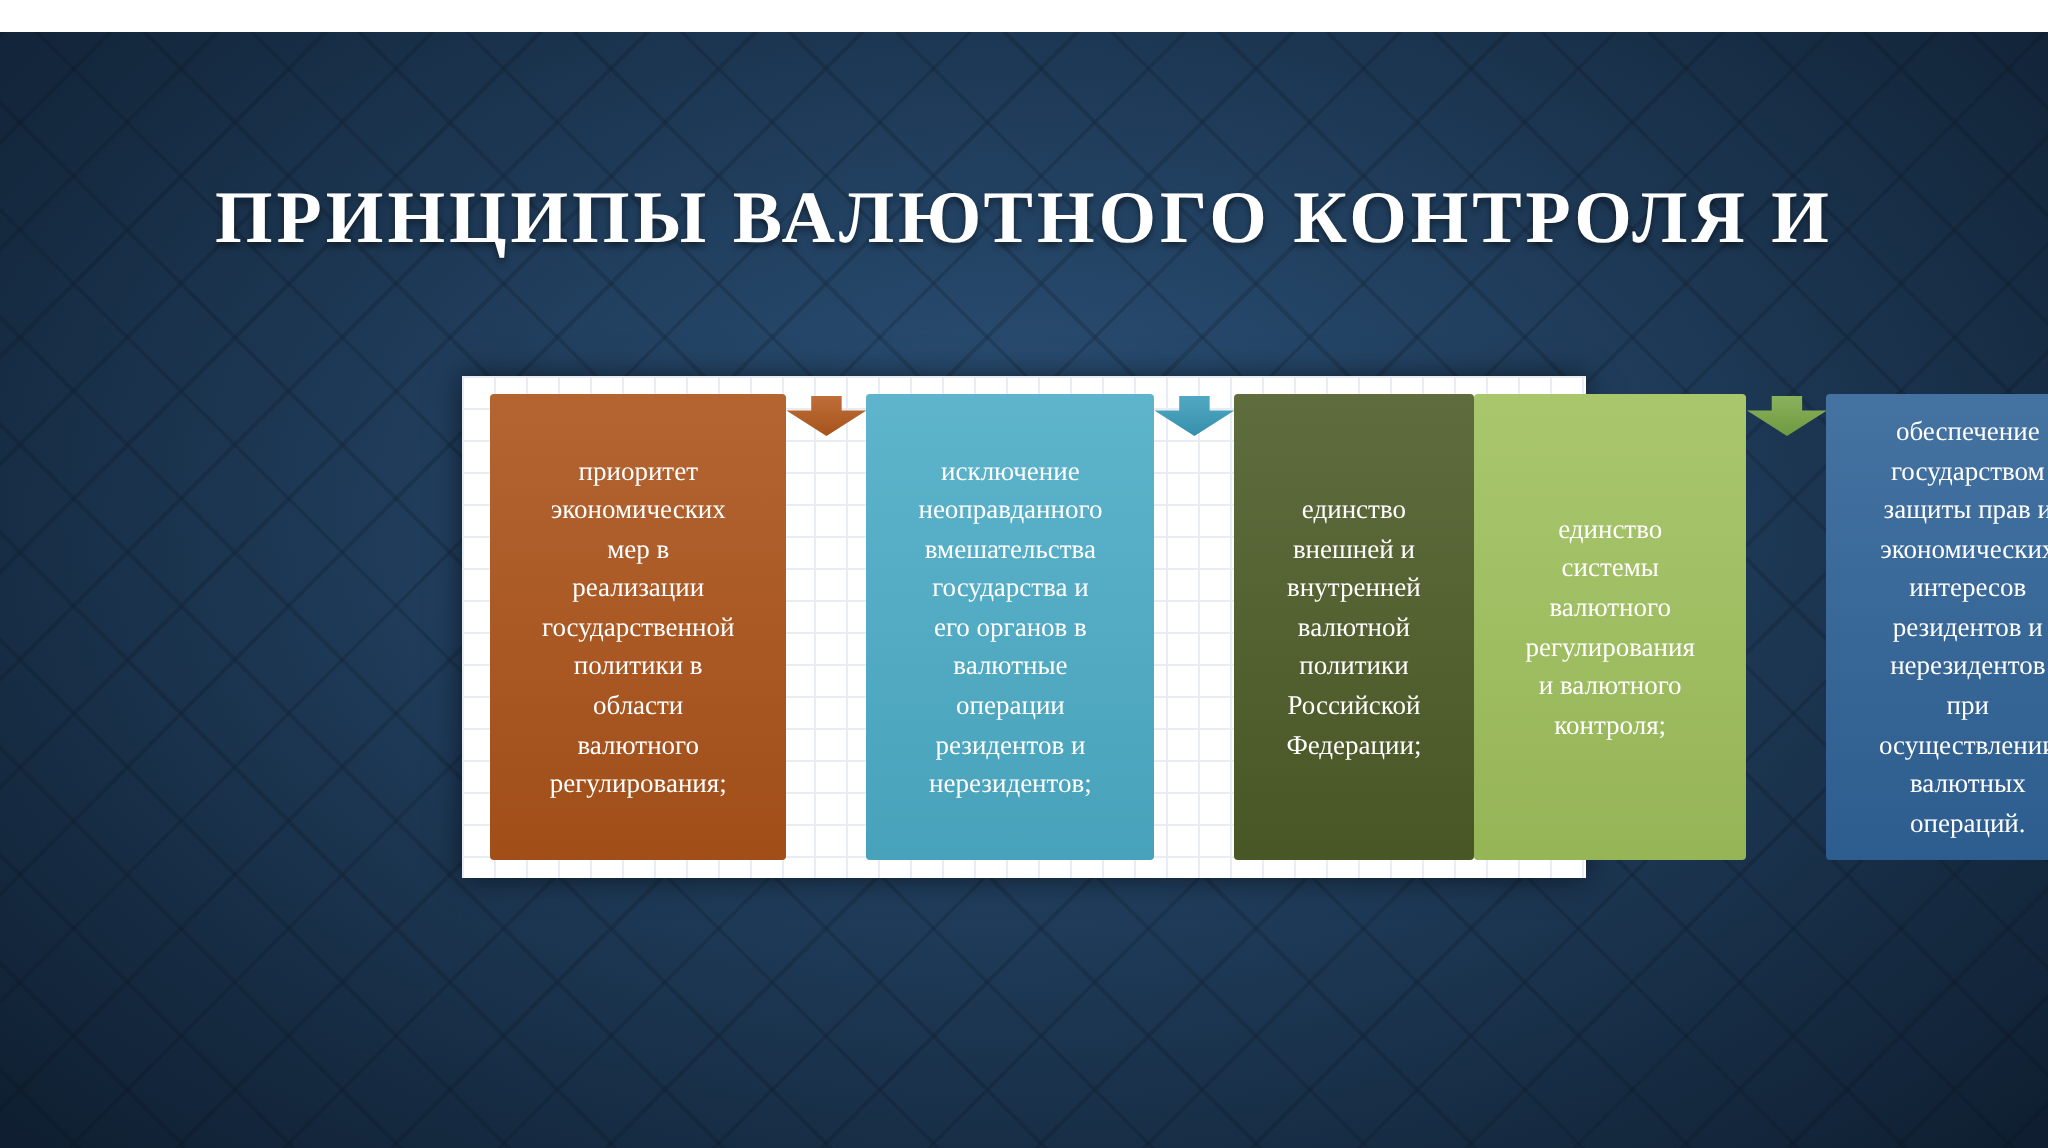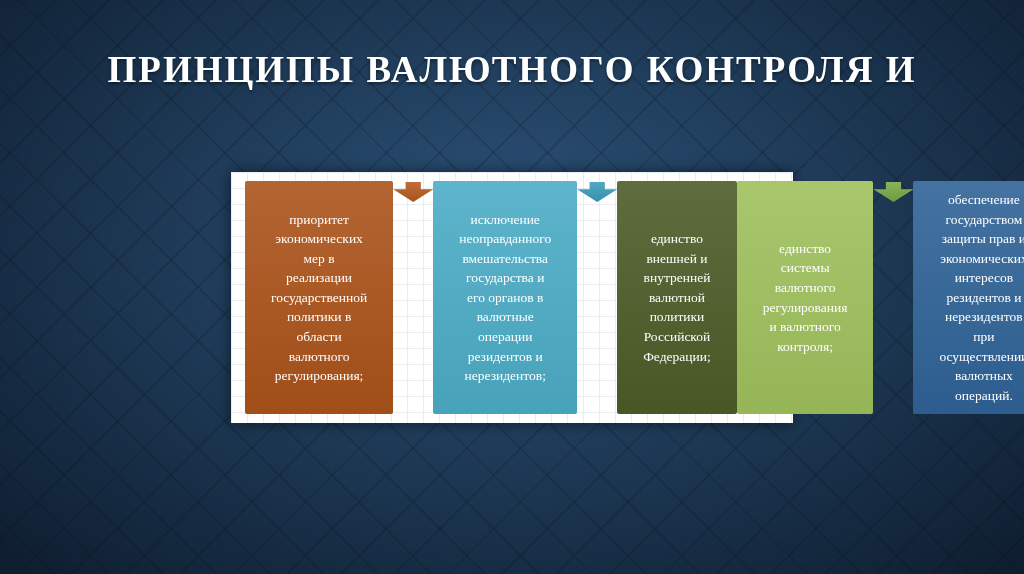--- a/index.html
+++ b/index.html
@@ -23,8 +23,8 @@
       #24496e;
   }
   .title {
-    margin: 0;
-    padding-top: 48px;
+    margin: 16px;
+    padding-top: 72px;
     text-align: center;
     font-size: 37px;
     font-weight: bold;

